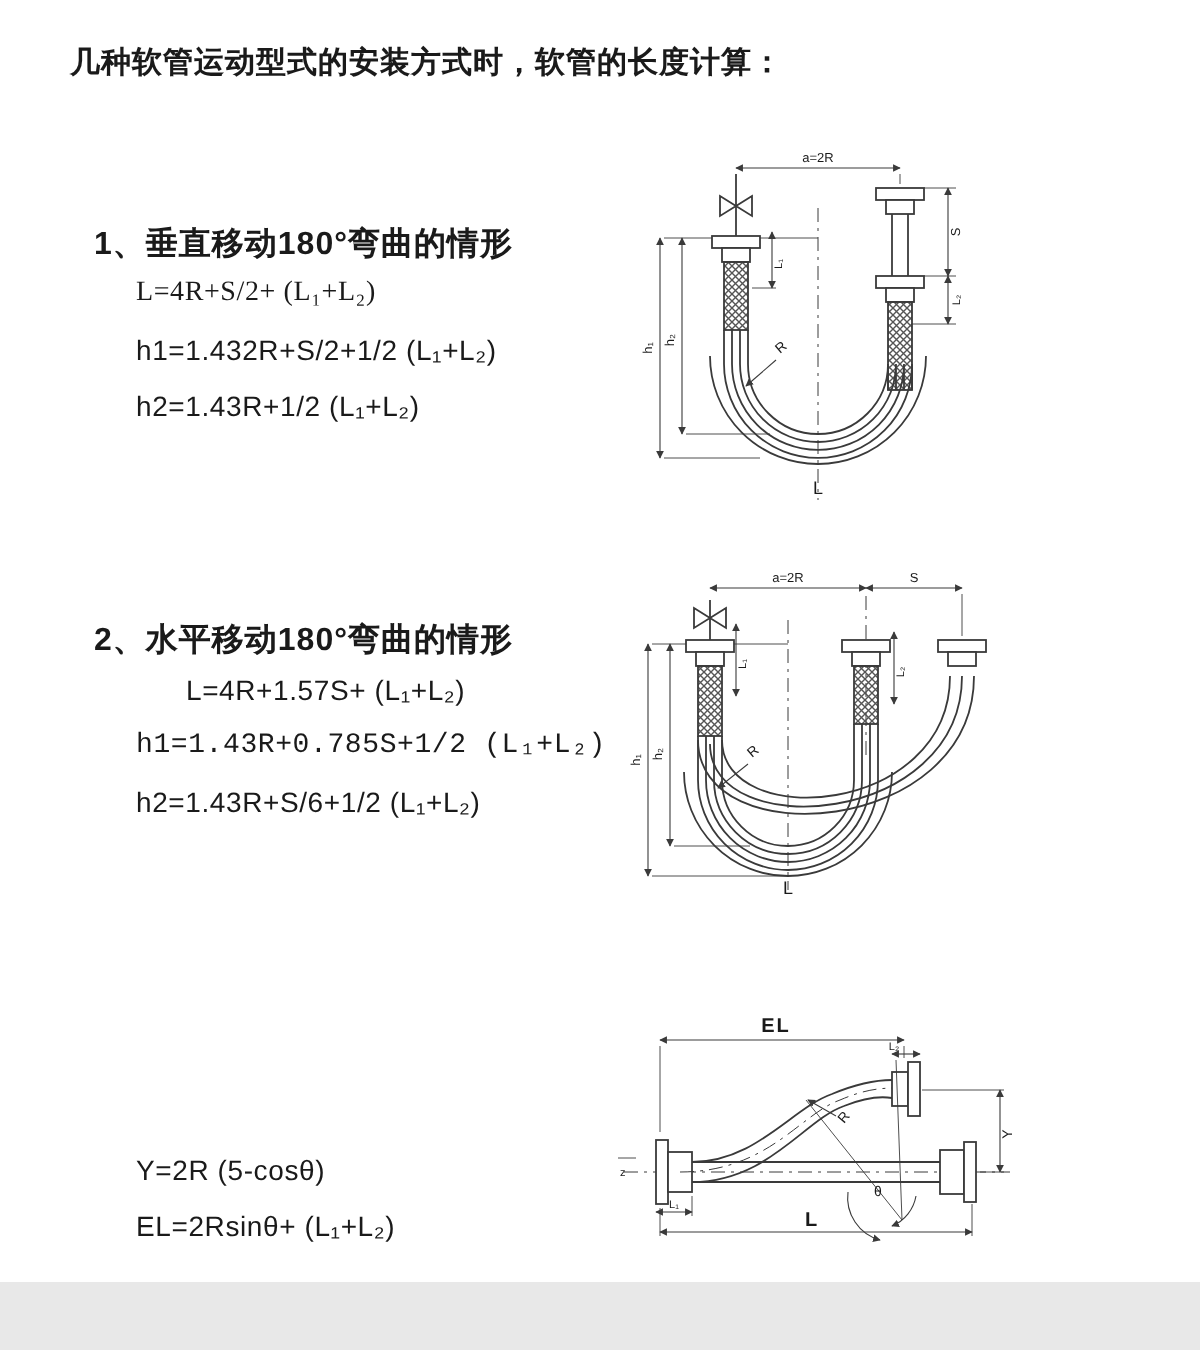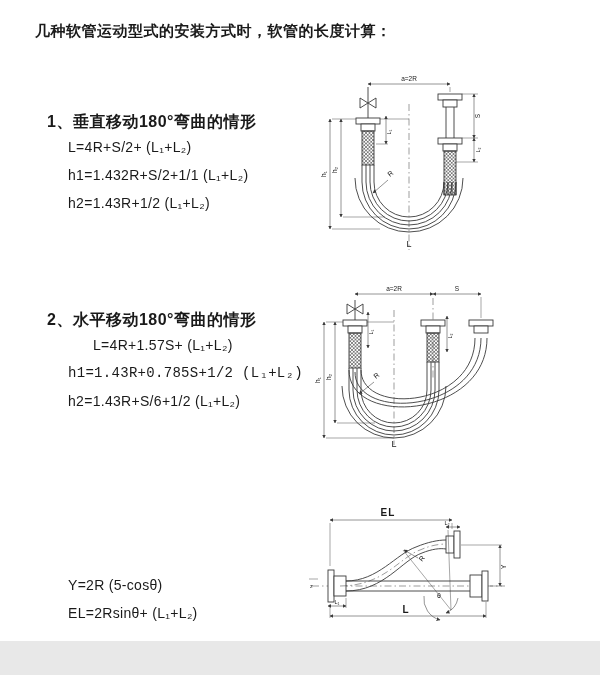--- a/index.html
+++ b/index.html
@@ -34,7 +34,7 @@
   <div class="abs title" style="left:35px;top:22px;">几种软管运动型式的安装方式时，软管的长度计算：</div>
 
   <div class="abs heading" style="left:47px;top:112px;">1、垂直移动180°弯曲的情形</div>
-  <div class="abs formula" style="left:68px;top:139px;">L=4R+S/2+ (L₁+L₂)</div>
+  <div class="abs formula" style="left:68px;top:139px;font-family:Liberation Serif, serif;">L=4R+S/2+ (L₁+L₂)</div>
   <div class="abs formula" style="left:68px;top:167px;">h1=1.432R+S/2+1/1 (L₁+L₂)</div>
   <div class="abs formula" style="left:68px;top:195px;">h2=1.43R+1/2 (L₁+L₂)</div>
 

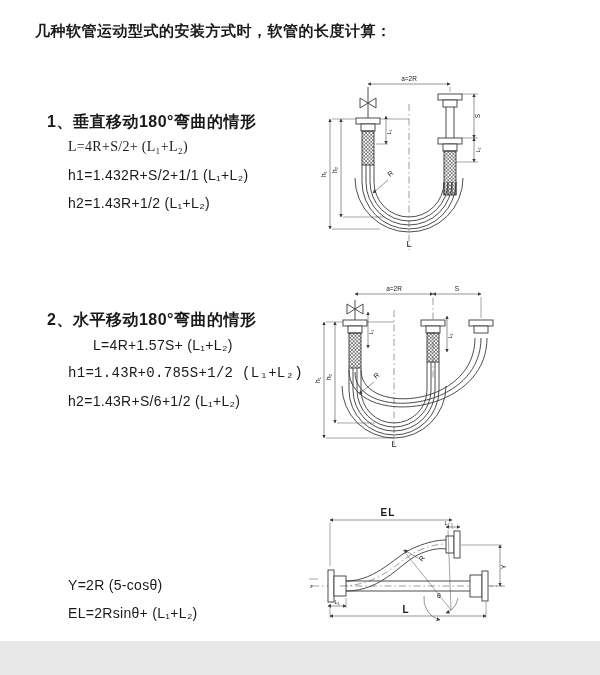--- a/index.html
+++ b/index.html
@@ -35,7 +35,7 @@
 
   <div class="abs heading" style="left:47px;top:112px;">1、垂直移动180°弯曲的情形</div>
   <div class="abs formula" style="left:68px;top:139px;font-family:Liberation Serif, serif;">L=4R+S/2+ (L₁+L₂)</div>
-  <div class="abs formula" style="left:68px;top:167px;">h1=1.432R+S/2+1/1 (L₁+L₂)</div>
+  <div class="abs formula" style="left:68px;top:167px;">h1=1.432R+S/2+1/2 (L₁+L₂)</div>
   <div class="abs formula" style="left:68px;top:195px;">h2=1.43R+1/2 (L₁+L₂)</div>
 
   <svg class="abs" style="left:310px;top:70px;" width="290" height="190" viewBox="0 0 290 190">

